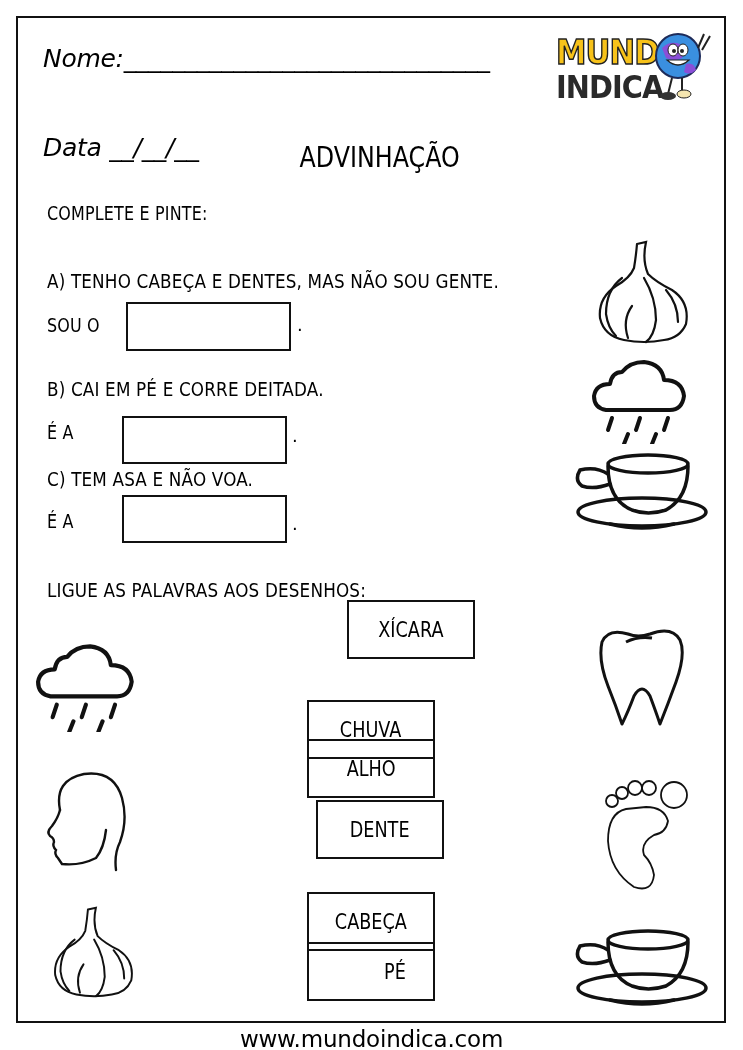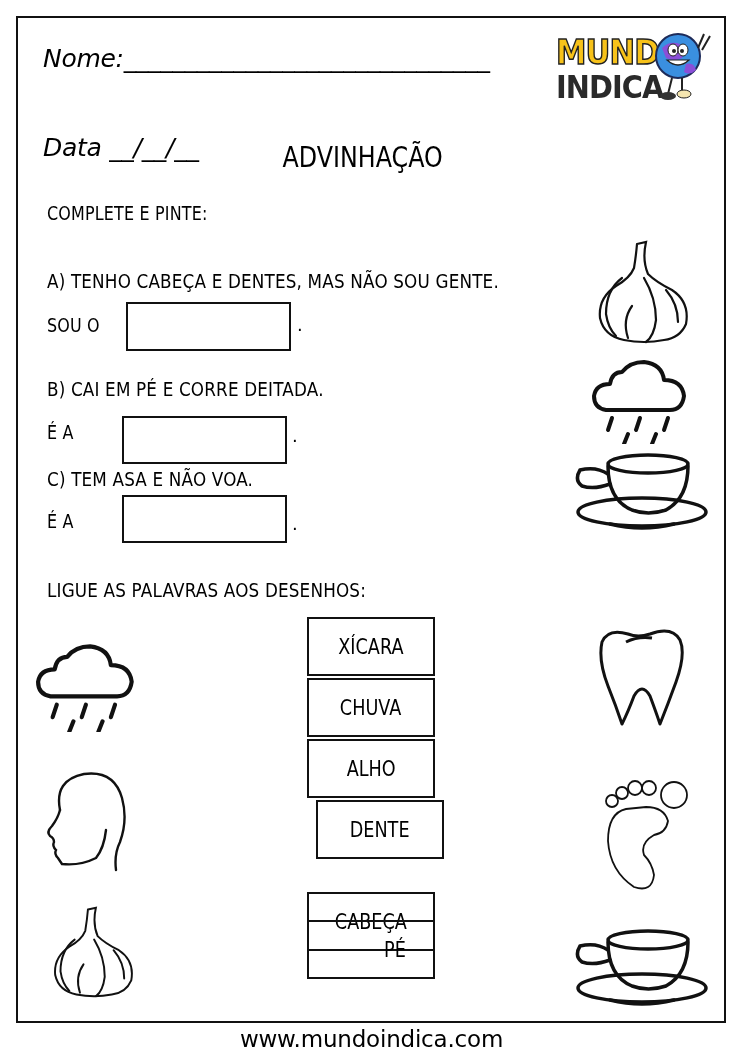--- a/index.html
+++ b/index.html
@@ -54,7 +54,7 @@
   </svg>
 </div>
 
-<div class="abs" style="left:0; width:726px; top:140px; text-align:center;">
+<div class="abs" style="left:17px; width:726px; top:140px; text-align:center;">
   <span class="title" style="display:inline-block;">ADVINHAÇÃO</span>
 </div>
 

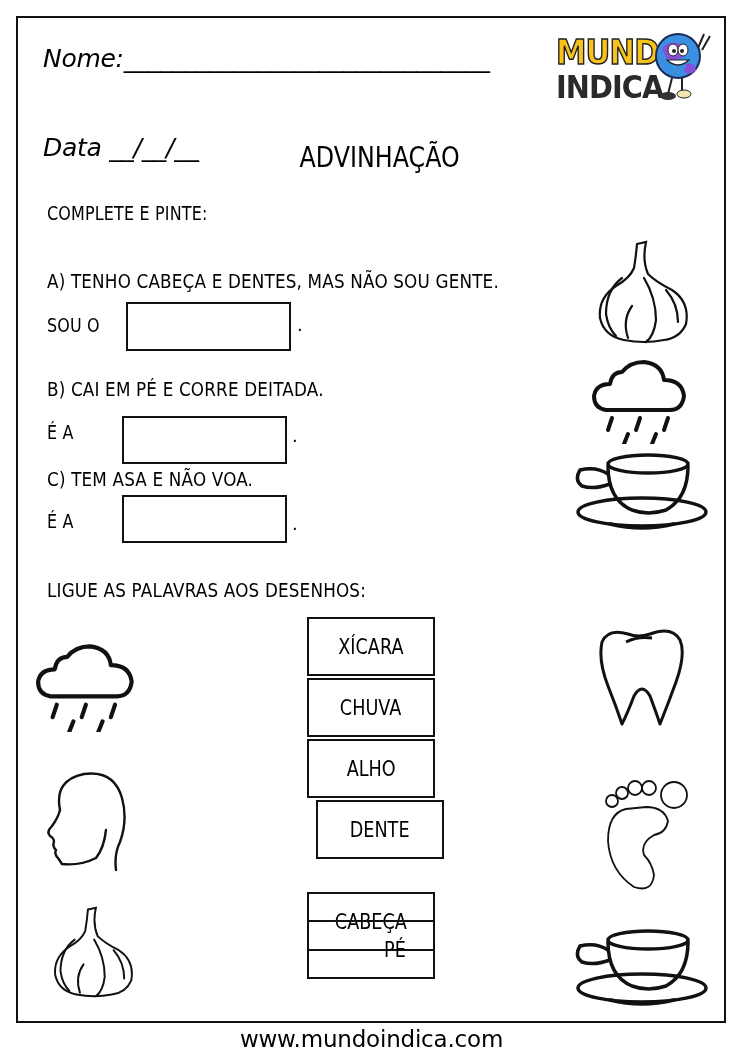--- a/index.html
+++ b/index.html
@@ -106,7 +106,7 @@
 
 <div class="abs cond" style="left:47px; top:578px; font-size:20px;">LIGUE AS PALAVRAS AOS DESENHOS:</div>
 
-<div class="word" style="top:617px;">
+<div class="word" style="top:600px;margin-left:40px;">
     <span>XÍCARA</span>
   </div>
 <div class="word" style="top:678px;">

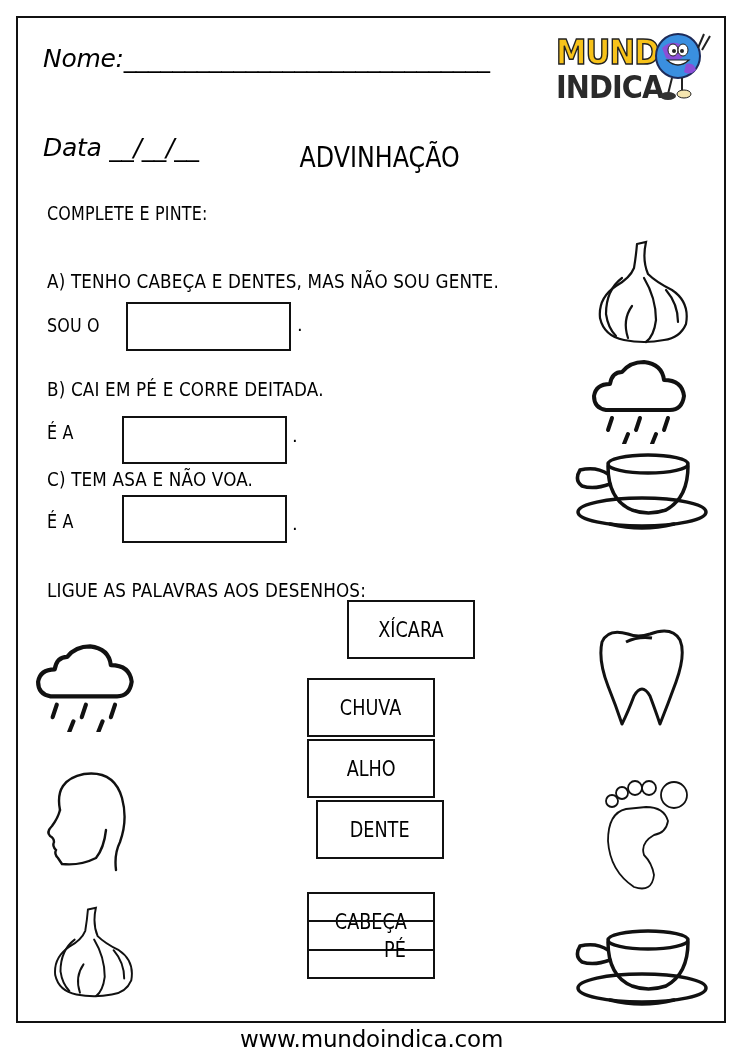--- a/index.html
+++ b/index.html
@@ -109,7 +109,7 @@
 <div class="word" style="top:600px;margin-left:40px;">
     <span>XÍCARA</span>
   </div>
-<div class="word" style="top:678px;">
+<div class="word" style="top:700px;">
     <span>CHUVA</span>
   </div>
 <div class="word" style="top:739px;">

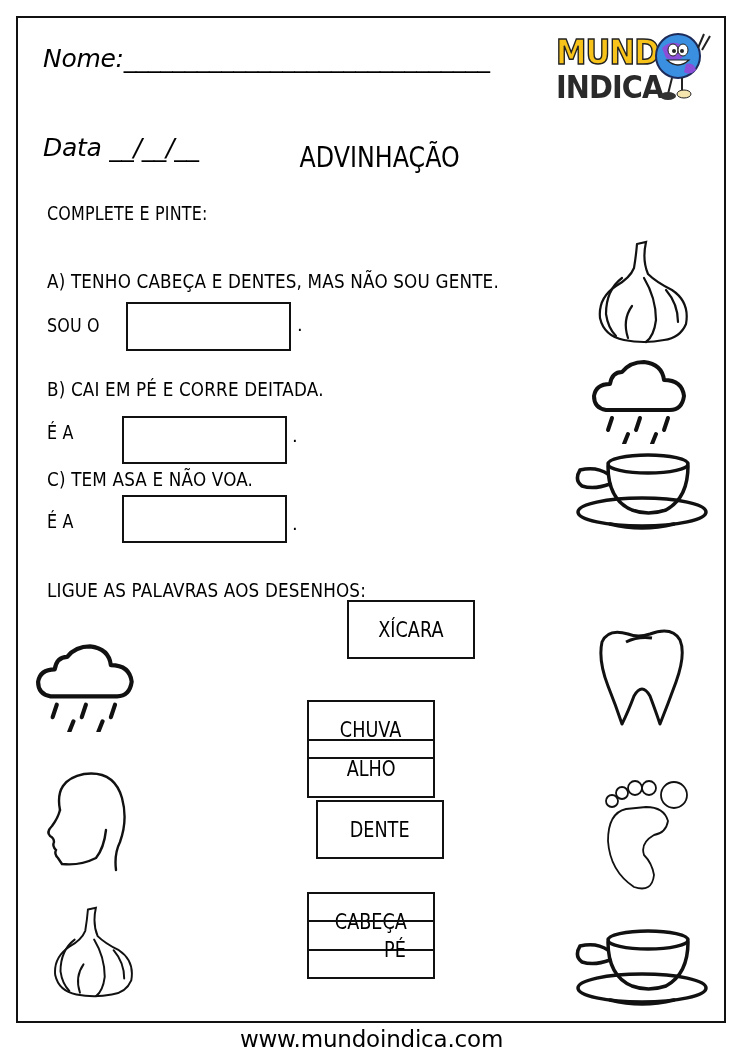--- a/index.html
+++ b/index.html
@@ -121,7 +121,7 @@
 <div class="word" style="top:892px;">
     <span>CABEÇA</span>
   </div>
-<div class="word" style="top:920px;padding-left:48px;">
+<div class="word" style="top:942px;padding-left:48px;">
     <span>PÉ</span>
   </div>
 

